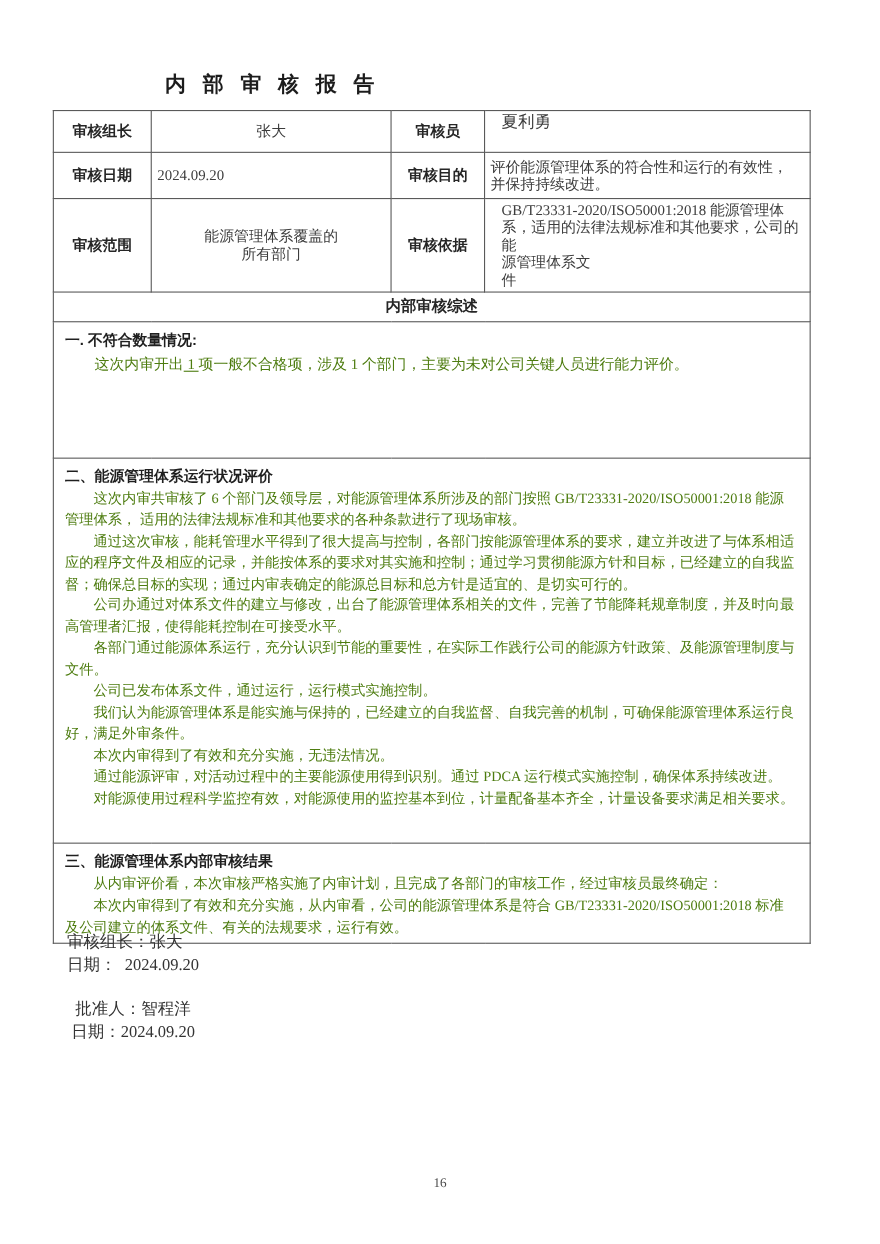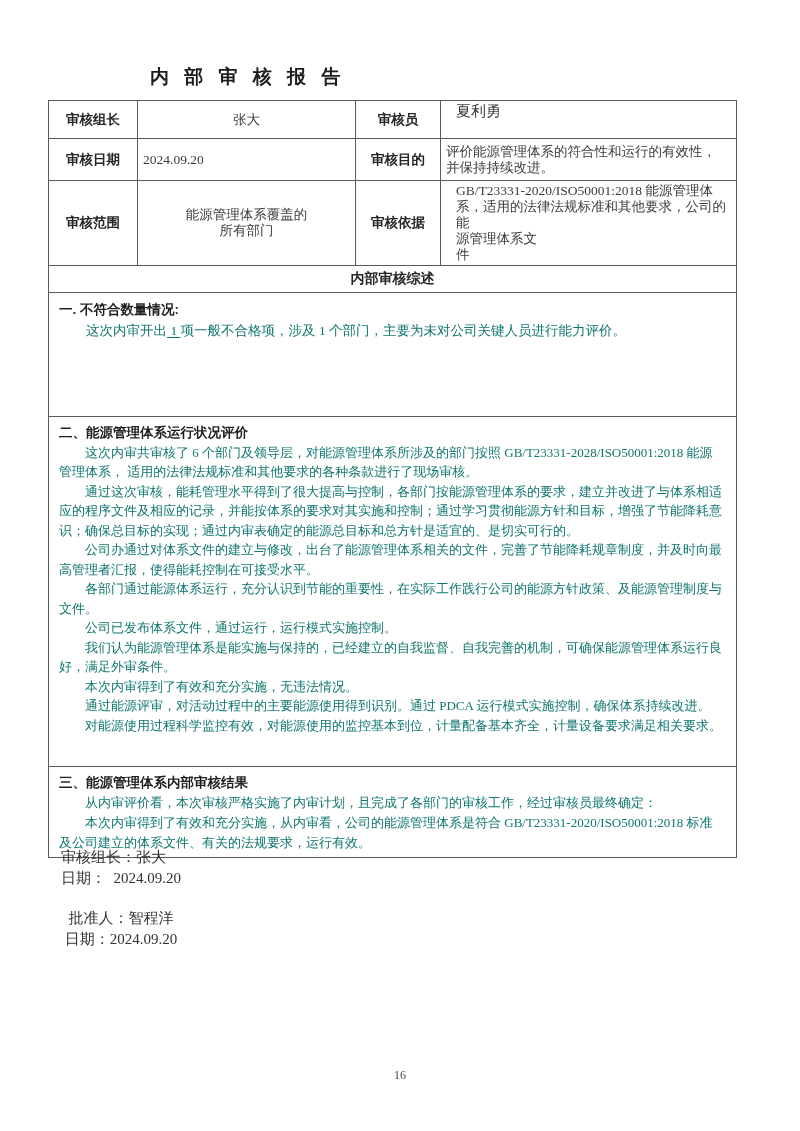--- a/index.html
+++ b/index.html
@@ -52,7 +52,7 @@
   .s1 .sec-heading { line-height:21px; }
   .s2 .sec-heading { line-height:19.5px; }
   .s3 .sec-heading { line-height:20px; }
-  .para { margin:0; text-indent:2em; font-size:13px; color:#0f766e; }
+  .para { margin:0; text-indent:2em; font-size:13px; color:#4d7c0f; }
   .s1 .para { line-height:21px; font-size:13.5px; }
   .s2 .para { line-height:19.5px; }
   .s3 .para { line-height:20px; }

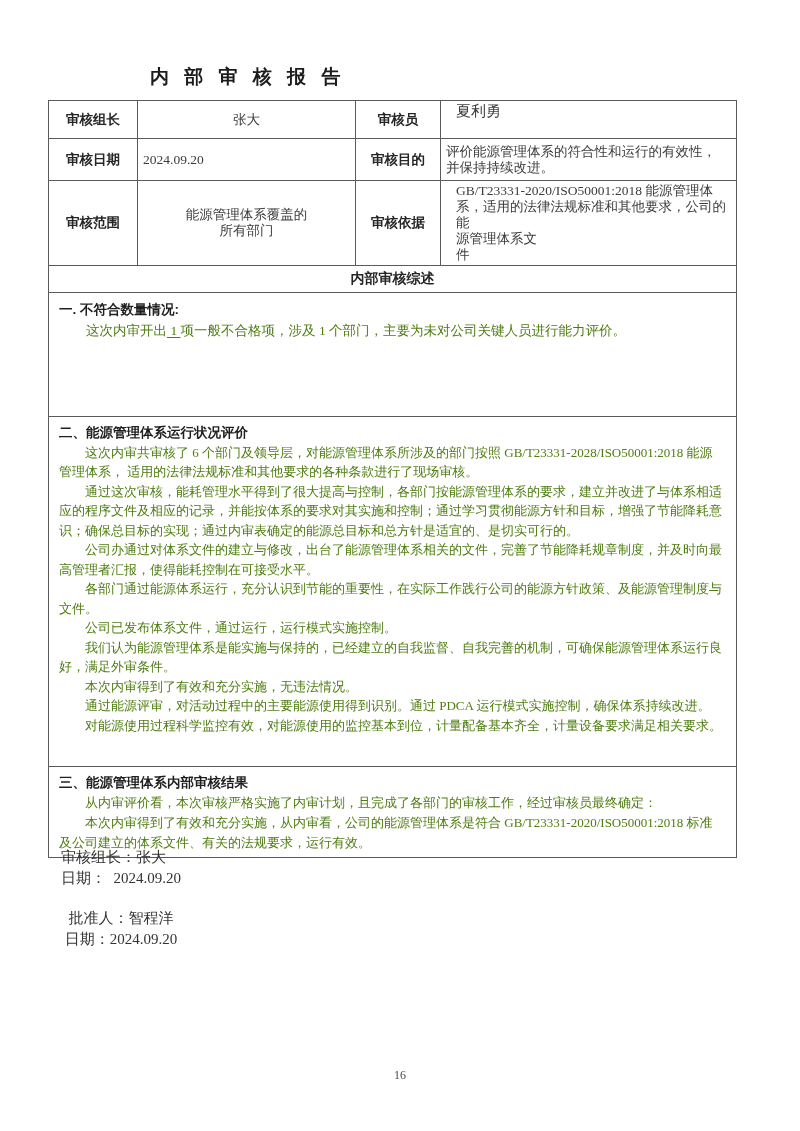--- a/index.html
+++ b/index.html
@@ -121,7 +121,7 @@
       <td class="section-cell s2" colspan="4">
         <p class="sec-heading">二、能源管理体系运行状况评价</p>
         <div>
-              <p class="para">这次内审共审核了 6 个部门及领导层，对能源管理体系所涉及的部门按照 GB/T23331-2028/ISO50001:2018 能源管理体系， 适用的法律法规标准和其他要求的各种条款进行了现场审核。</p>
+              <p class="para">这次内审共审核了 6 个部门及领导层，对能源管理体系所涉及的部门按照 GB/T23331-2020/ISO50001:2018 能源管理体系， 适用的法律法规标准和其他要求的各种条款进行了现场审核。</p>
               <p class="para">通过这次审核，能耗管理水平得到了很大提高与控制，各部门按能源管理体系的要求，建立并改进了与体系相适应的程序文件及相应的记录，并能按体系的要求对其实施和控制；通过学习贯彻能源方针和目标，增强了节能降耗意识；确保总目标的实现；通过内审表确定的能源总目标和总方针是适宜的、是切实可行的。</p>
               <p class="para">公司办通过对体系文件的建立与修改，出台了能源管理体系相关的文件，完善了节能降耗规章制度，并及时向最高管理者汇报，使得能耗控制在可接受水平。</p>
               <p class="para">各部门通过能源体系运行，充分认识到节能的重要性，在实际工作践行公司的能源方针政策、及能源管理制度与文件。</p>

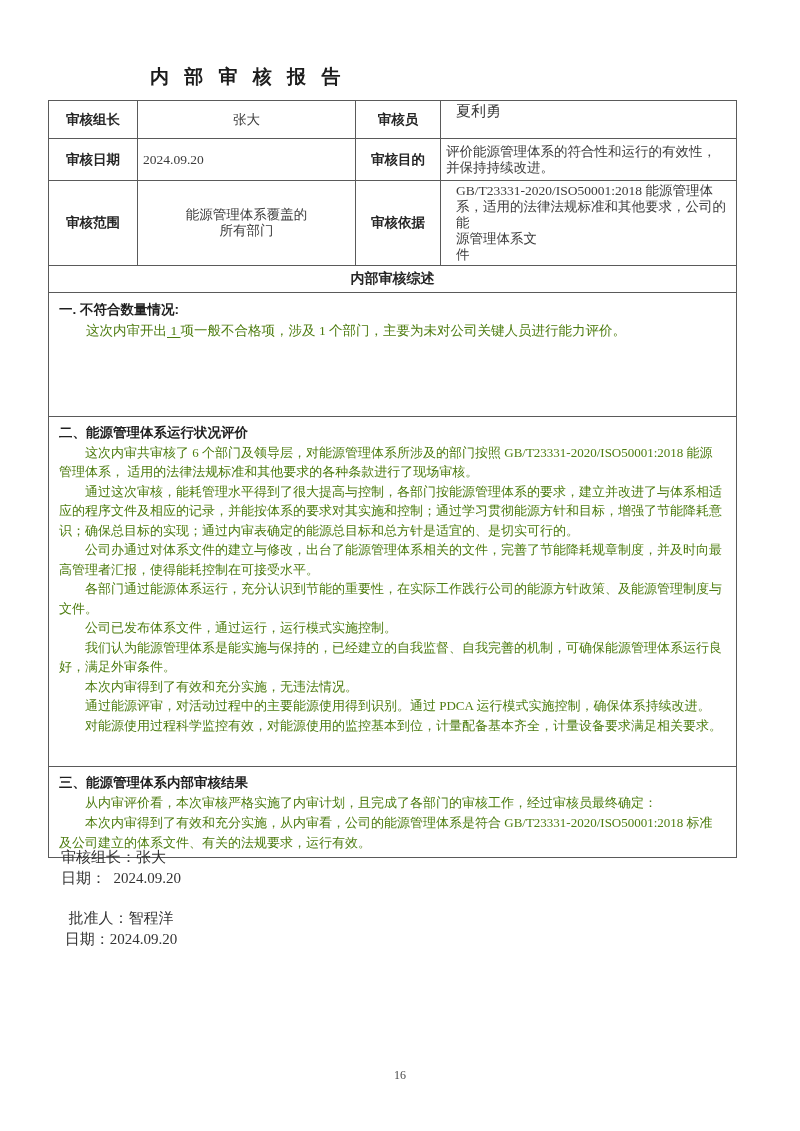--- a/index.html
+++ b/index.html
@@ -122,7 +122,7 @@
         <p class="sec-heading">二、能源管理体系运行状况评价</p>
         <div>
               <p class="para">这次内审共审核了 6 个部门及领导层，对能源管理体系所涉及的部门按照 GB/T23331-2020/ISO50001:2018 能源管理体系， 适用的法律法规标准和其他要求的各种条款进行了现场审核。</p>
-              <p class="para">通过这次审核，能耗管理水平得到了很大提高与控制，各部门按能源管理体系的要求，建立并改进了与体系相适应的程序文件及相应的记录，并能按体系的要求对其实施和控制；通过学习贯彻能源方针和目标，增强了节能降耗意识；确保总目标的实现；通过内审表确定的能源总目标和总方针是适宜的、是切实可行的。</p>
+              <p class="para">通过这次审核，能耗管理水平得到了很大提高与控制，各部门按能源管理体系的要求，建立并改进了与体系相适应的程序文件及相应的记录，并能按体系的要求对其实施和控制；通过学习贯彻能源方针和目标，已经建立的自我监督；确保总目标的实现；通过内审表确定的能源总目标和总方针是适宜的、是切实可行的。</p>
               <p class="para">公司办通过对体系文件的建立与修改，出台了能源管理体系相关的文件，完善了节能降耗规章制度，并及时向最高管理者汇报，使得能耗控制在可接受水平。</p>
               <p class="para">各部门通过能源体系运行，充分认识到节能的重要性，在实际工作践行公司的能源方针政策、及能源管理制度与文件。</p>
               <p class="para">公司已发布体系文件，通过运行，运行模式实施控制。</p>

